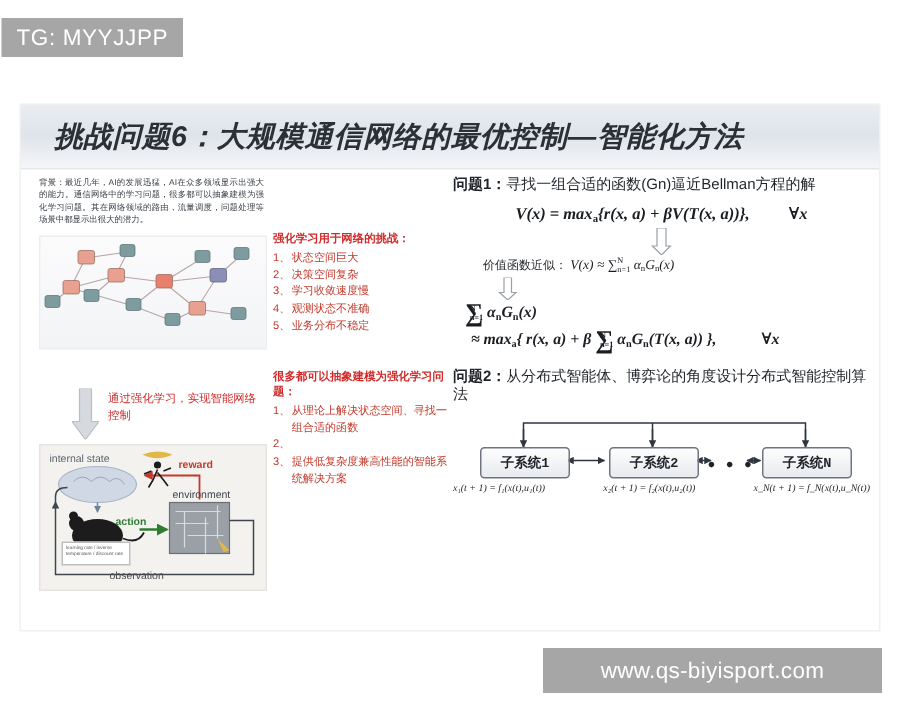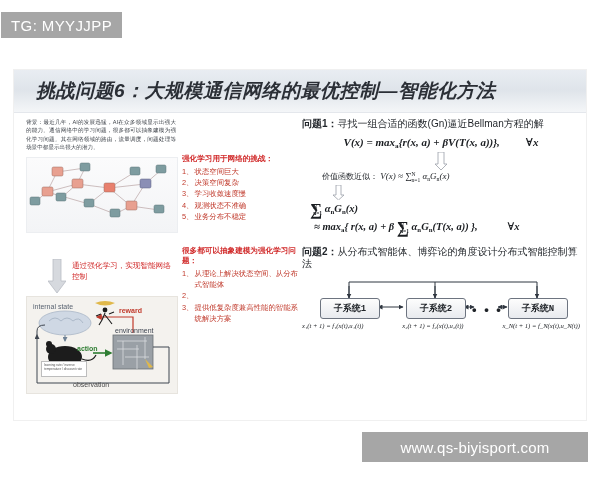--- a/index.html
+++ b/index.html
@@ -254,7 +254,7 @@
       <ul class="red-list">
         <li>
             <span class="num">1、</span>
-            <span class="txt">从理论上解决状态空间、从分布式智能体</span>
+            <span class="txt">从理论上解决状态空间、寻找一组合适的函数</span>
           </li>
         <li>
             <span class="num">2、</span>

